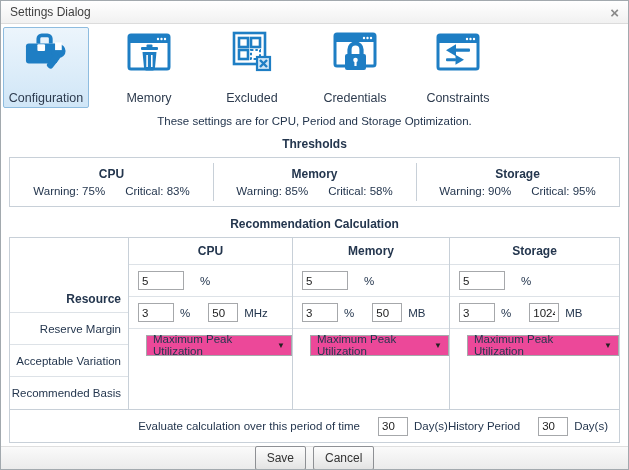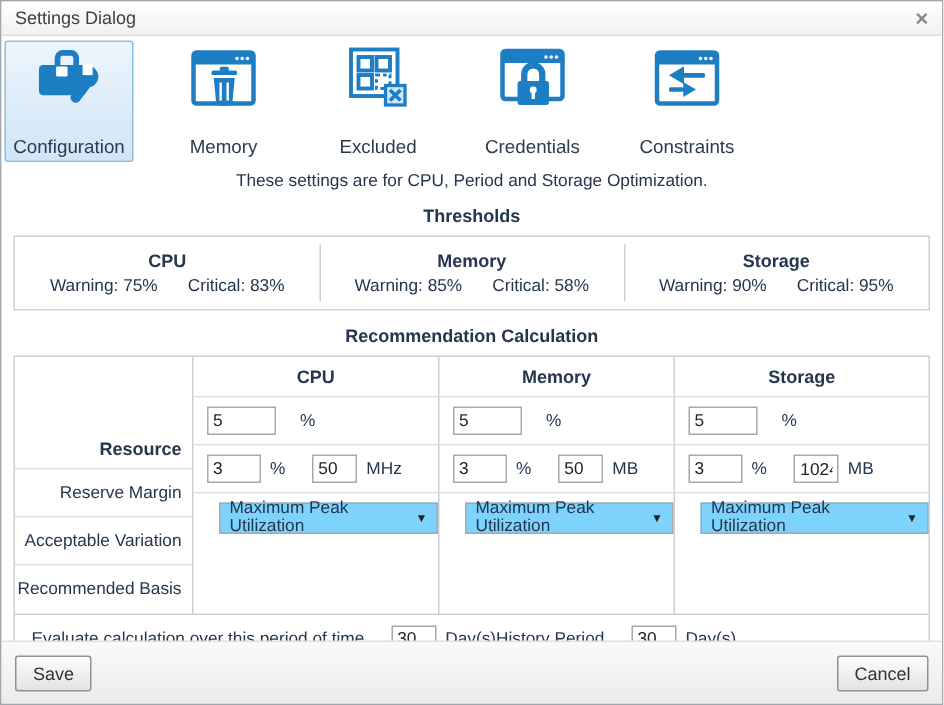--- a/index.html
+++ b/index.html
@@ -51,7 +51,7 @@
   .w46 { width:46px; margin-right:10px; }
   .w36 { width:36px; }
   .w44 { width:30px;margin-left:12px; }
-  .selectbox { border:1px solid #a6a8ab; height:21px; width:152px; margin-left:8px; background:#7dd3fc;
+  .selectbox { border:1px solid #a6a8ab; height:21px; width:152px; margin-left:8px; background:#ec4899;
     display:flex; align-items:center; justify-content:space-between; padding:0 6px; font-size:11.5px; cursor:default; }
   .selectbox .caret { font-size:8px; color:#222; }
 

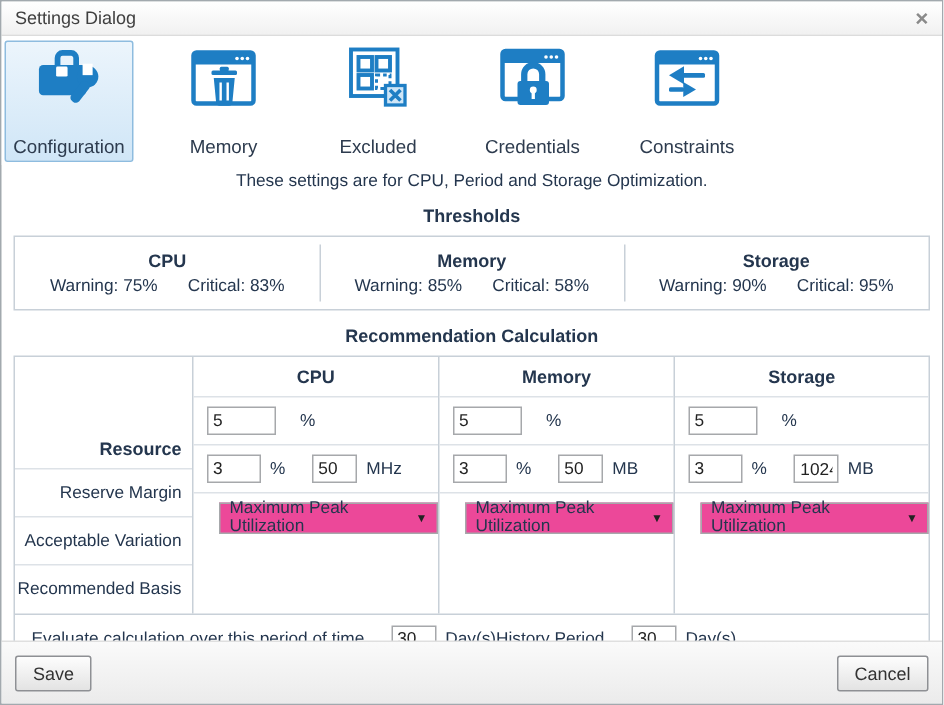--- a/index.html
+++ b/index.html
@@ -57,7 +57,7 @@
 
   .peak-row { display:flex; justify-content:space-between; align-items:center; height:37px;
     border-top:1px solid #c8d0d8; padding:0 11px; }
-  .eval-row { display:flex; justify-content:flex-start; align-items:center; height:33px;
+  .eval-row { display:flex; justify-content:flex-end; align-items:center; height:33px;
     border-top:1px solid #c8d0d8; padding:11px 11px; }
   .inline-group { display:flex; align-items:center; gap:6px; }
 

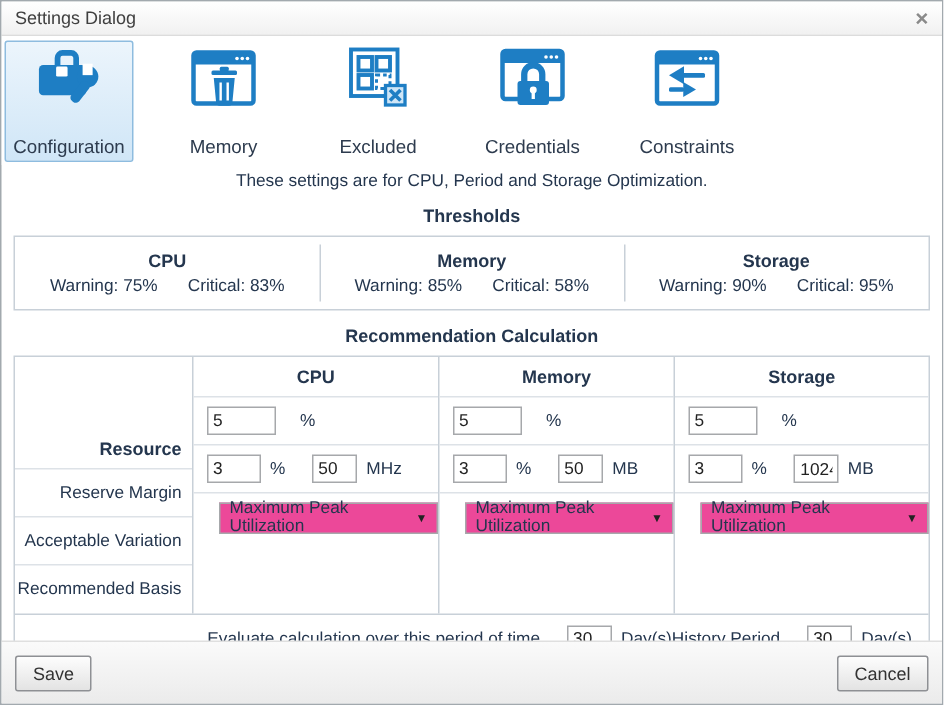--- a/index.html
+++ b/index.html
@@ -62,8 +62,8 @@
   .inline-group { display:flex; align-items:center; gap:6px; }
 
   
-  .footer { position:absolute; left:0; right:0; bottom:0; height:42px; border-top:1px solid #dfdfdf;
-    background:linear-gradient(#fafafa,#ebebeb); display:flex; align-items:center; justify-content:space-between;
+  .footer { position:absolute; left:0; right:0; bottom:0; height:23px; border-top:1px solid #dfdfdf;
+    background:linear-gradient(#fafafa,#ebebeb); display:flex; align-items:center; justify-content:center;
     gap:7px; padding:0 9px; }
   .btn { border:1px solid #8e9094; border-radius:2px; background:linear-gradient(#fdfdfd,#e3e3e3);
     font-size:12px; color:#333; padding:4px 11px; font-family:"Liberation Sans","DejaVu Sans",sans-serif; cursor:default; }

